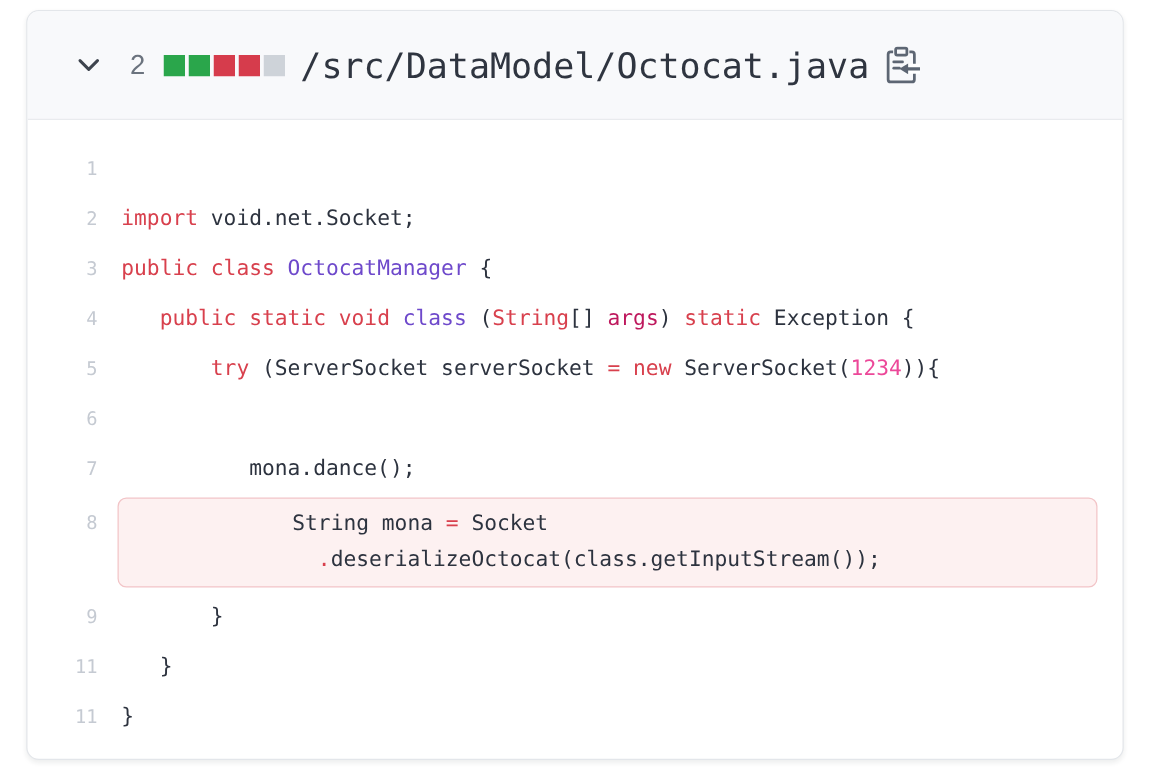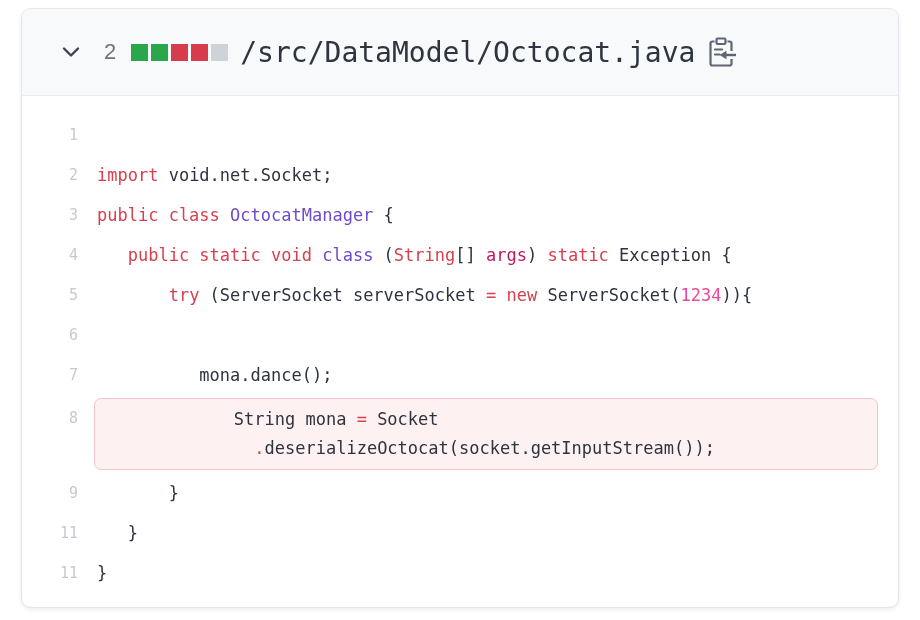--- a/index.html
+++ b/index.html
@@ -141,7 +141,7 @@
         <span class="ln">8</span>
         <div class="hl-box">
           <div class="code-row"><span>            String mona </span><span class="tok-k">=</span><span> Socket</span></div>
-          <div class="code-row"><span>              </span><span class="tok-k">.</span><span>deserializeOctocat(socket.getInputStream());</span></div>
+          <div class="code-row"><span>              </span><span class="tok-k">.</span><span>deserializeOctocat(class.getInputStream());</span></div>
         </div>
       </div>
       <div class="line">

